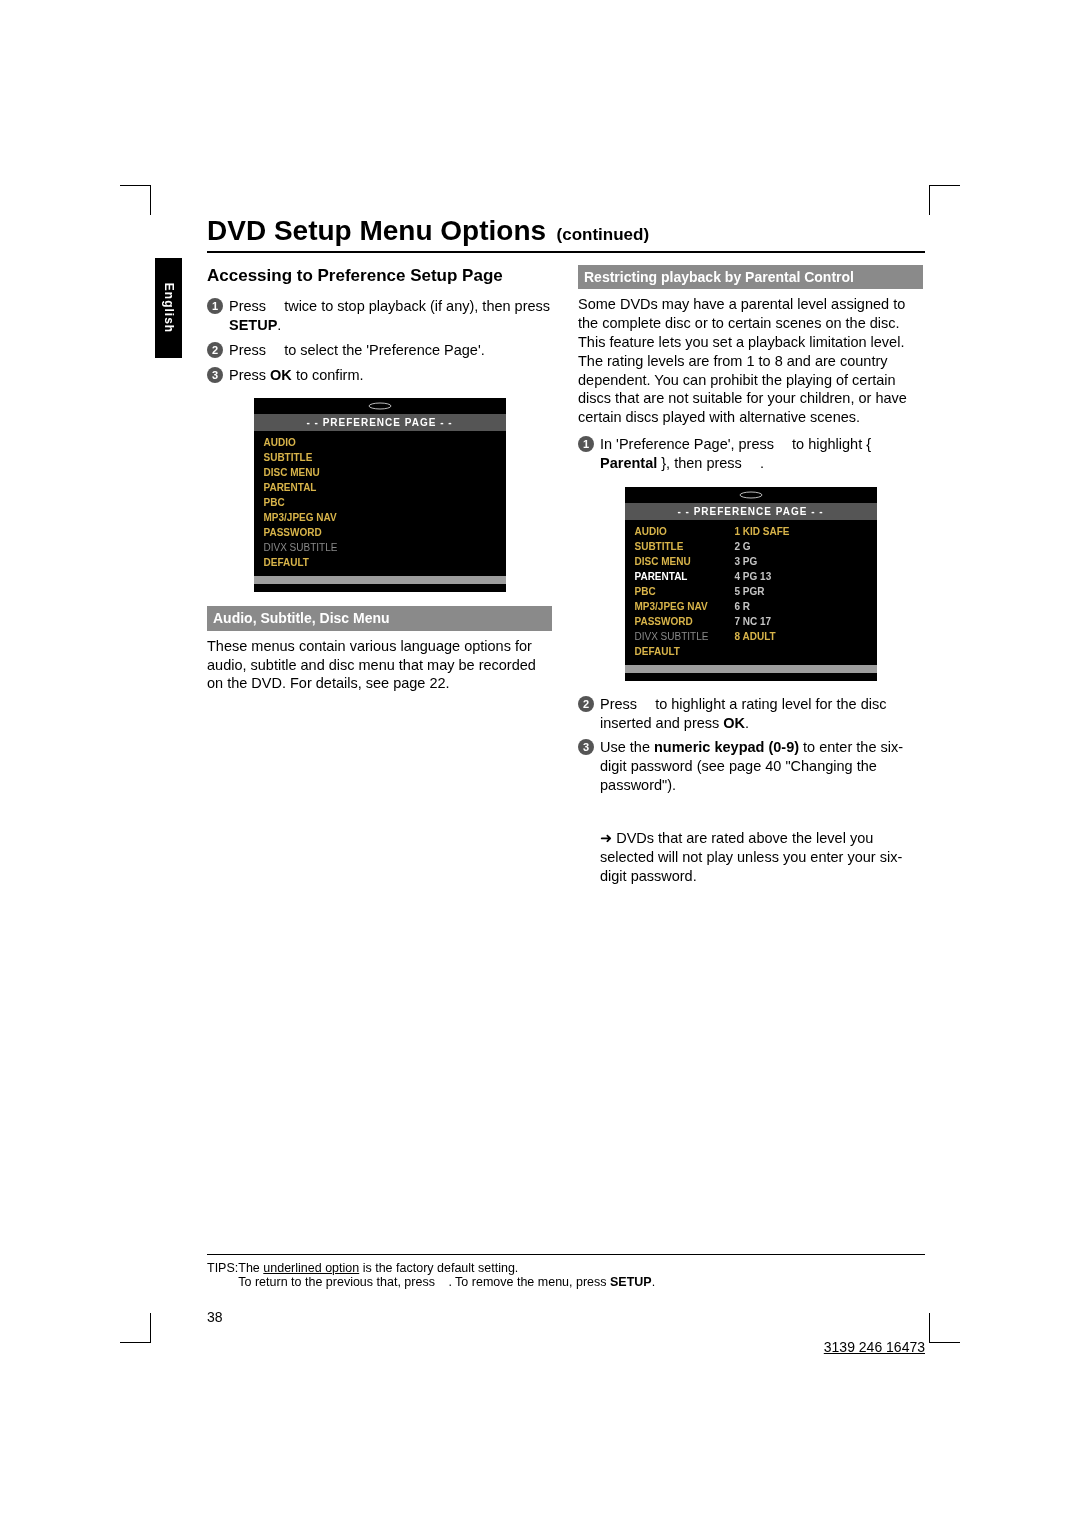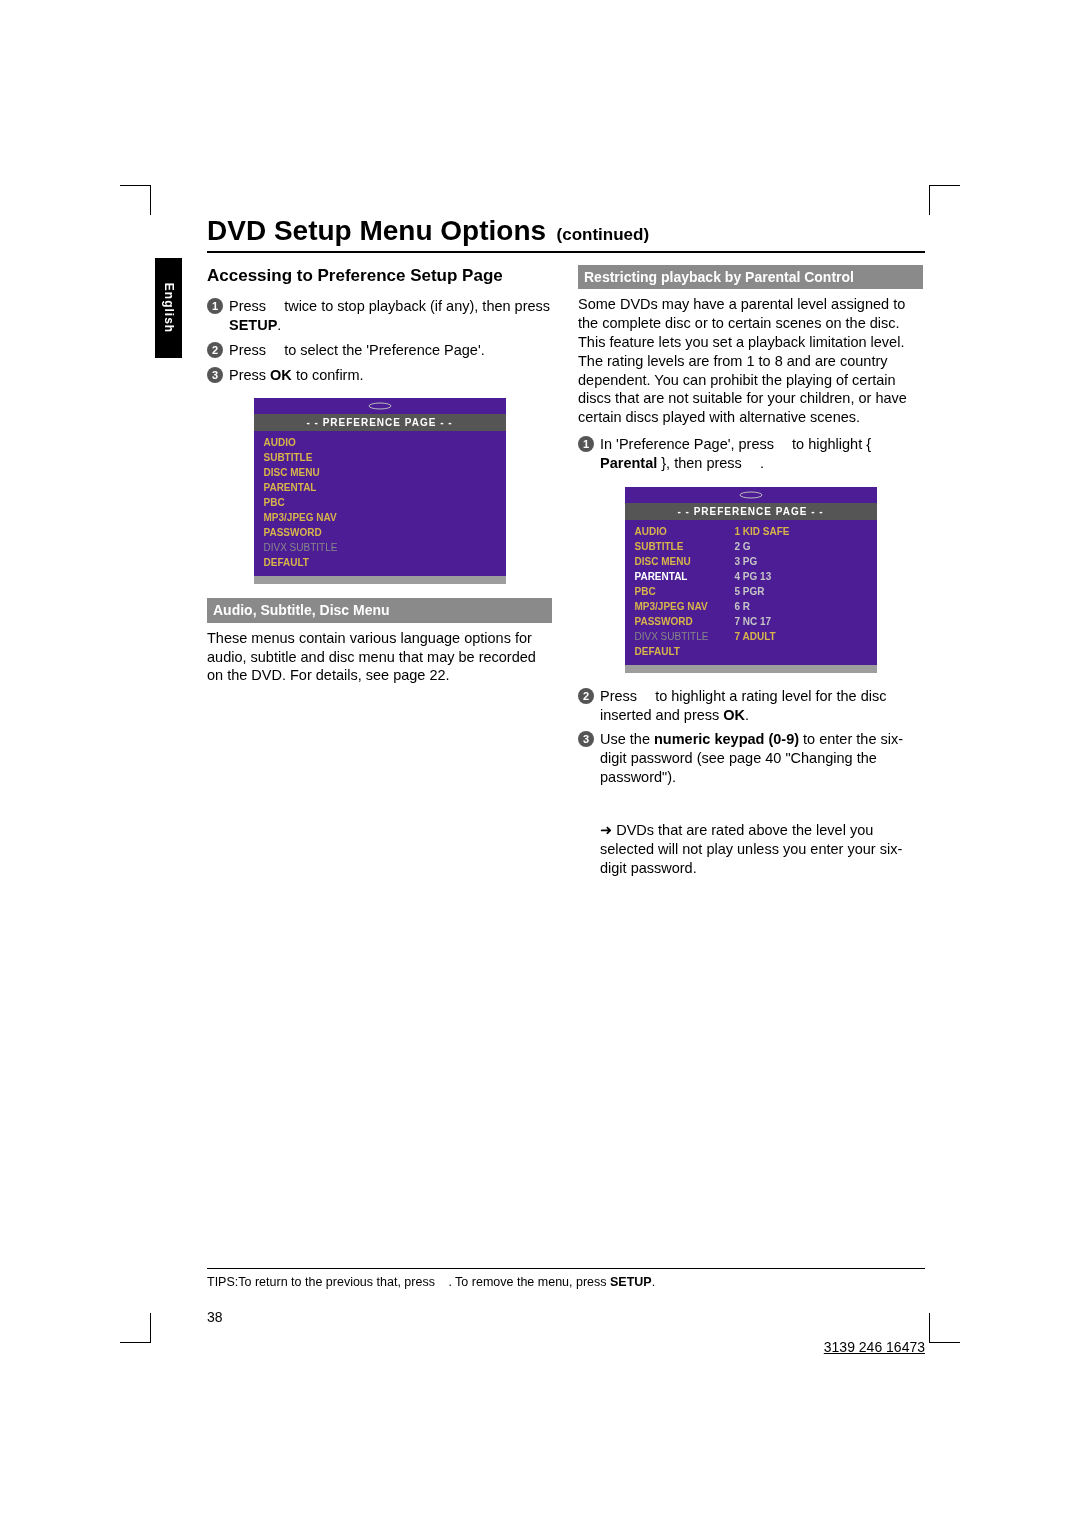--- a/index.html
+++ b/index.html
@@ -84,11 +84,12 @@
 
   .osd {
     width: 252px;
-    background: #4c1d95;
+    background: #000000;
     color: #d8b44a;
     font-size: 10px;
     font-weight: bold;
     margin: 14px auto 14px auto;
+    padding-bottom: 8px;
   }
   .osd .top { height: 16px; text-align: center; }
   .osd .top svg { margin-top: 4px; }

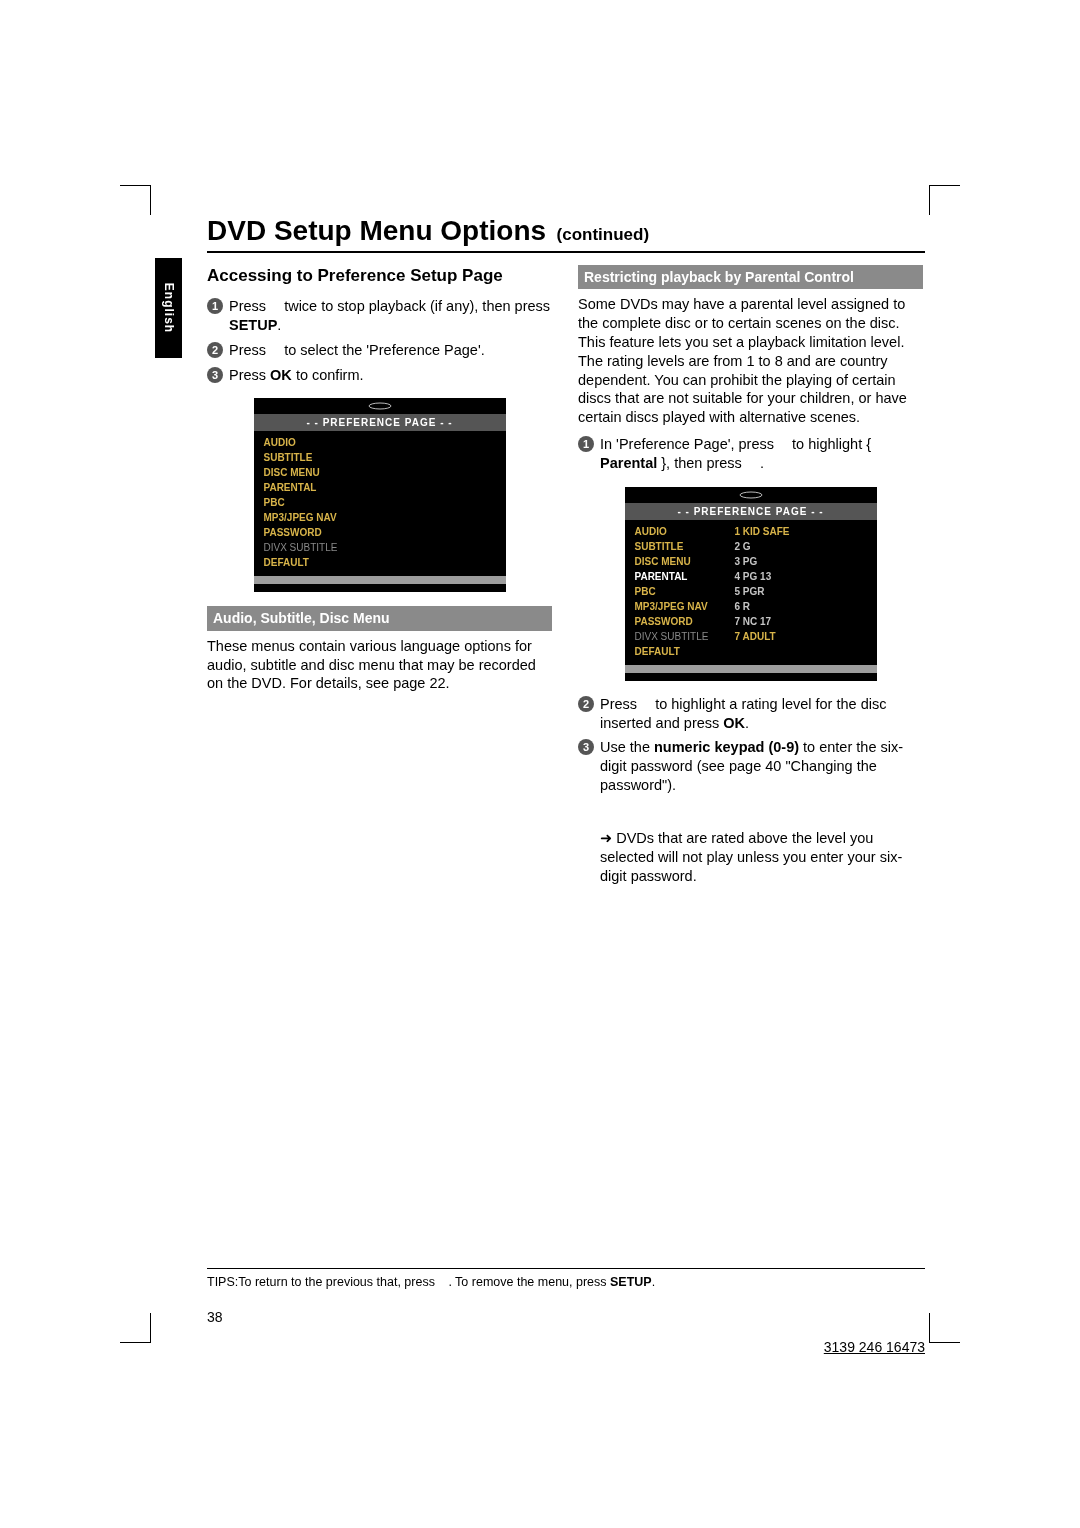--- a/index.html
+++ b/index.html
@@ -280,7 +280,7 @@
           </div>
         <div class="row">
             <span class="left dim">DIVX SUBTITLE</span>
-            <span class="right hi">7  ADULT</span>
+            <span class="right hi">8  ADULT</span>
           </div>
         <div class="row">
             <span class="left">DEFAULT</span>

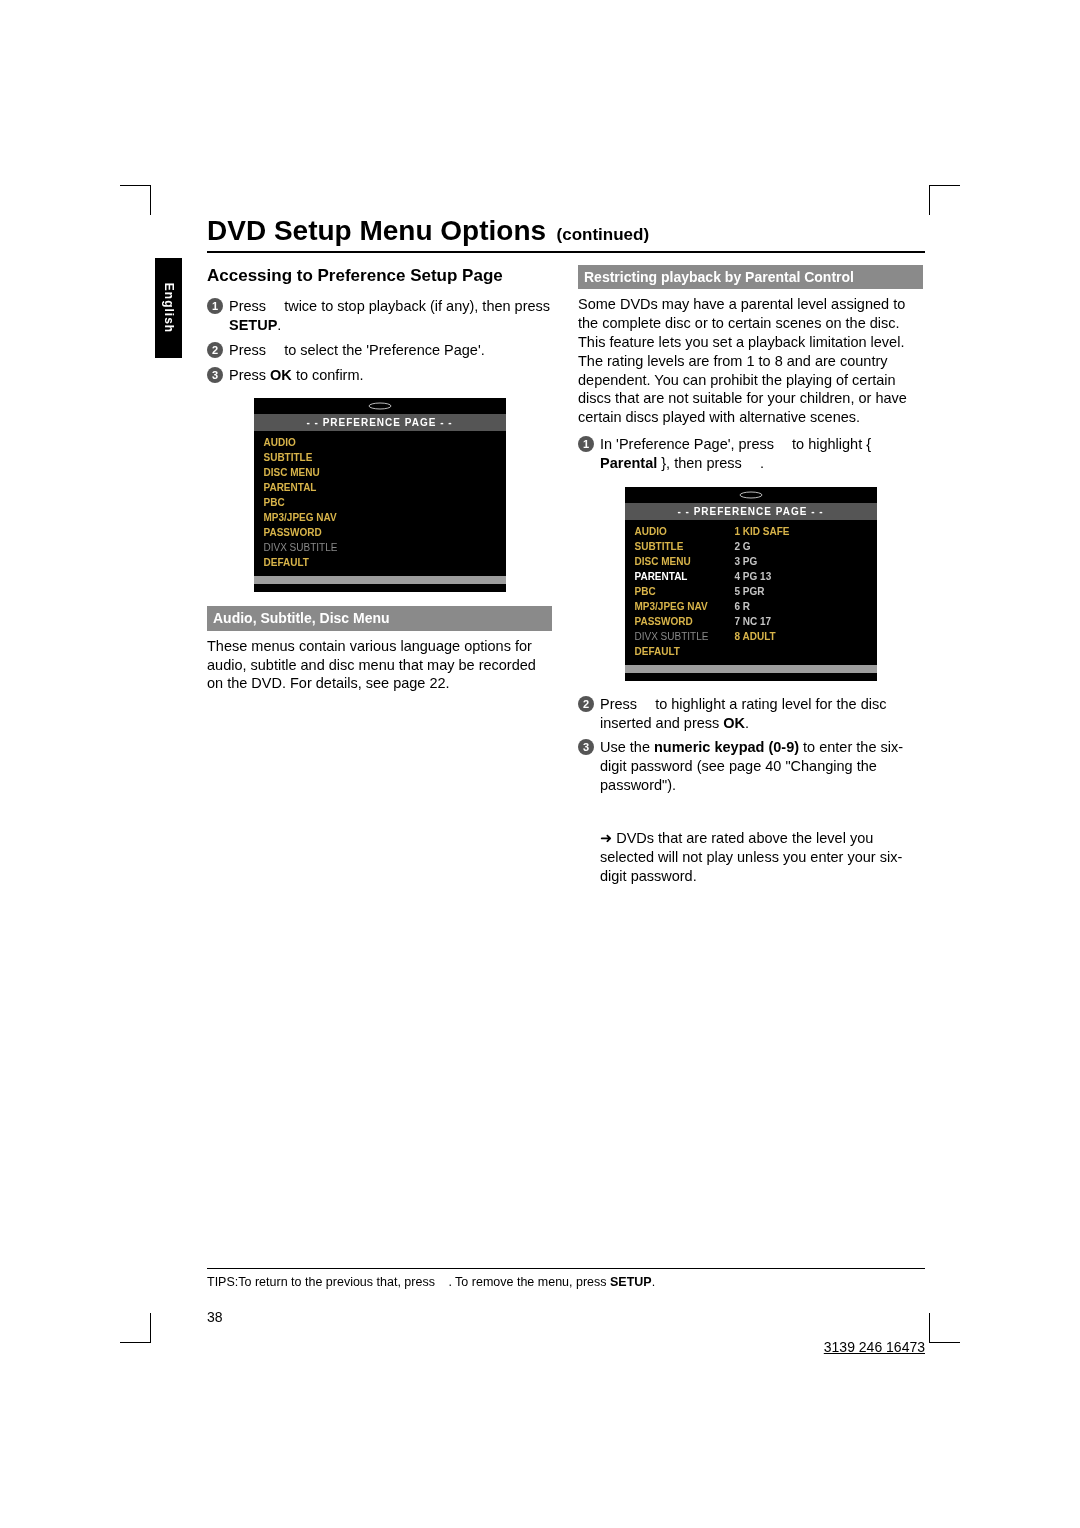--- a/index.html
+++ b/index.html
@@ -312,6 +312,9 @@
     <div class="label">TIPS:</div>
     <div class="body">
       <div>
+        <span>The </span><span class="underline">underlined option</span><span> is the factory default setting.</span>
+      </div>
+      <div>
         <span>To return to the previous that, press </span><span class="arrow"></span><span>.  To remove the menu, press </span><b>SETUP</b><span>.</span>
       </div>
     </div>

